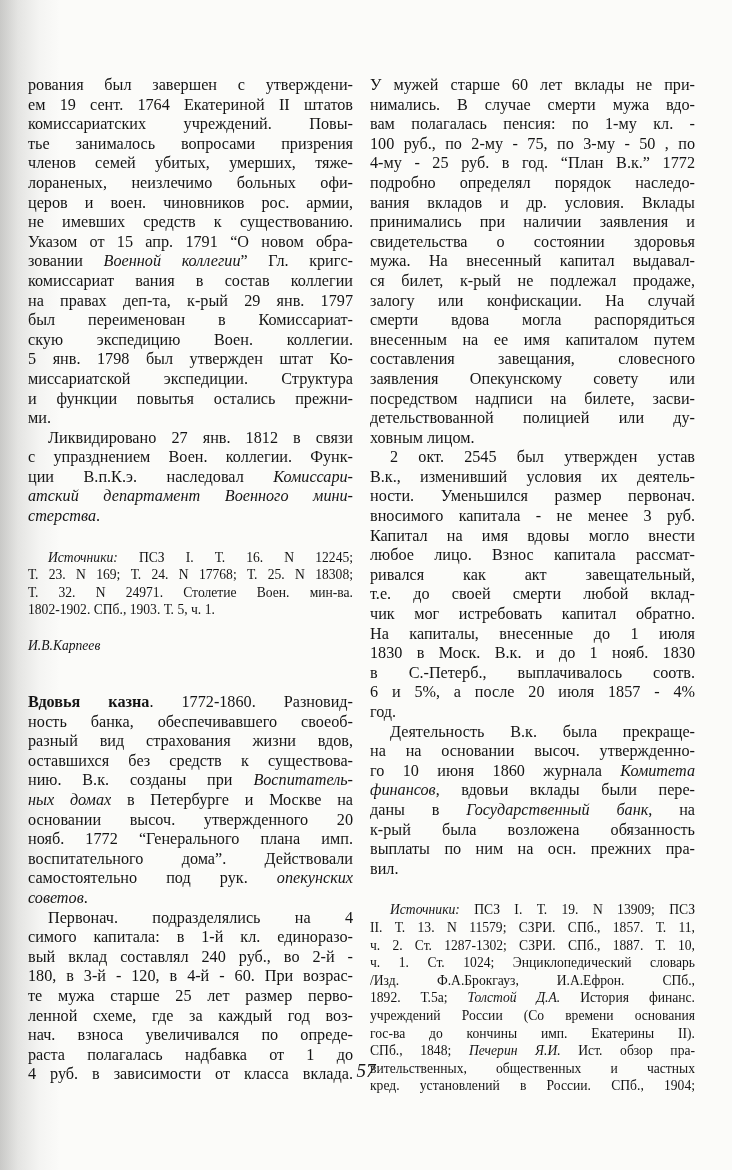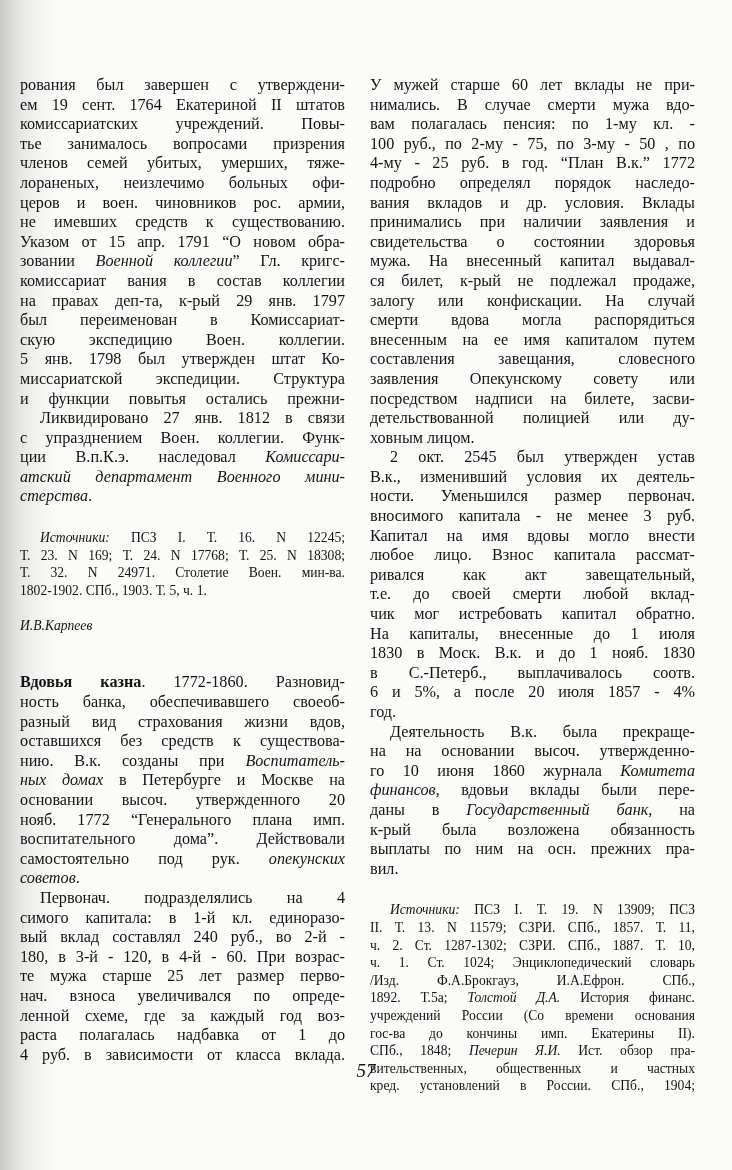--- a/index.html
+++ b/index.html
@@ -14,7 +14,7 @@
     background: linear-gradient(to right, #c9c9c7 0%, #e4e4e2 30%, #f4f4f2 65%, rgba(251,251,249,0) 100%);
   }
   .col { position: absolute; top: 76px; }
-  .col-left { left: 20px; width: 325px; }
+  .col-left { left: 28px; width: 325px; }
   .col-right { left: 370px; width: 325px; }
   .line {
     display: block; height: 19.6px; line-height: 19.6px; font-size: 16.2px;

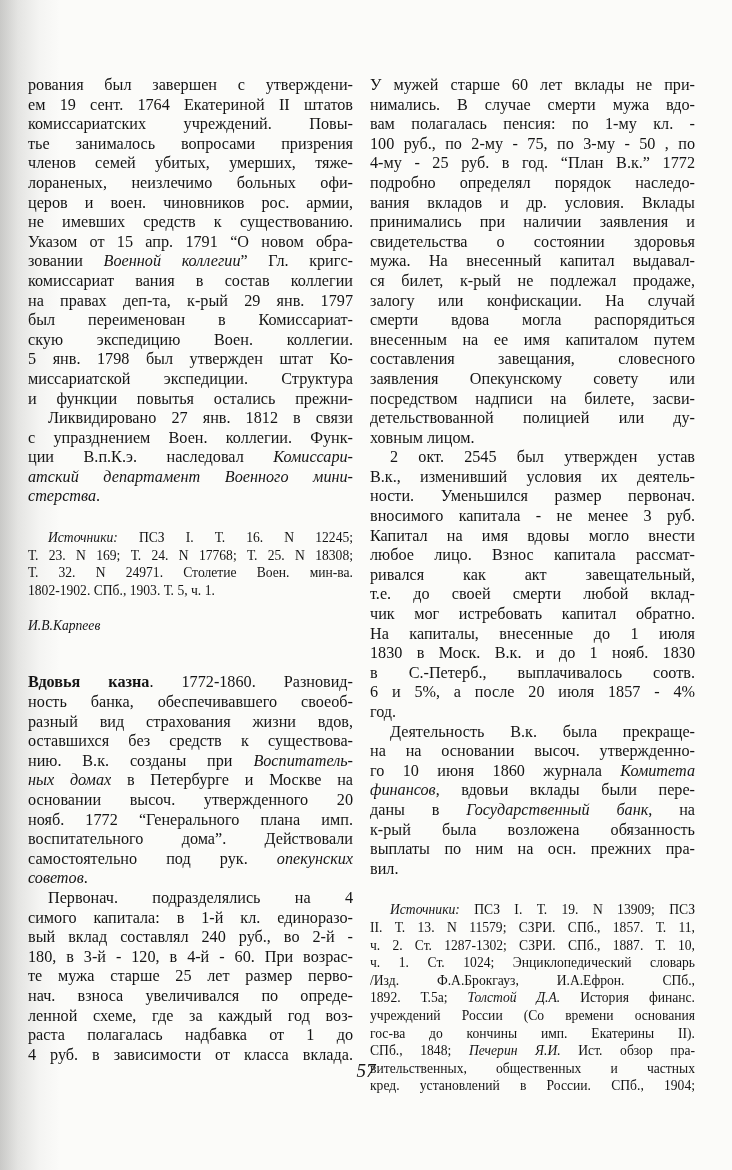--- a/index.html
+++ b/index.html
@@ -59,6 +59,7 @@
     <span class="line">5 янв. 1798 был утвержден штат Ко-</span>
     <span class="line">миссариатской экспедиции. Структура</span>
     <span class="line">и функции повытья остались прежни-</span>
+    <span class="line last">ми.</span>
 
     <span class="line indent">Ликвидировано 27 янв. 1812 в связи</span>
     <span class="line">с упразднением Воен. коллегии. Функ-</span>

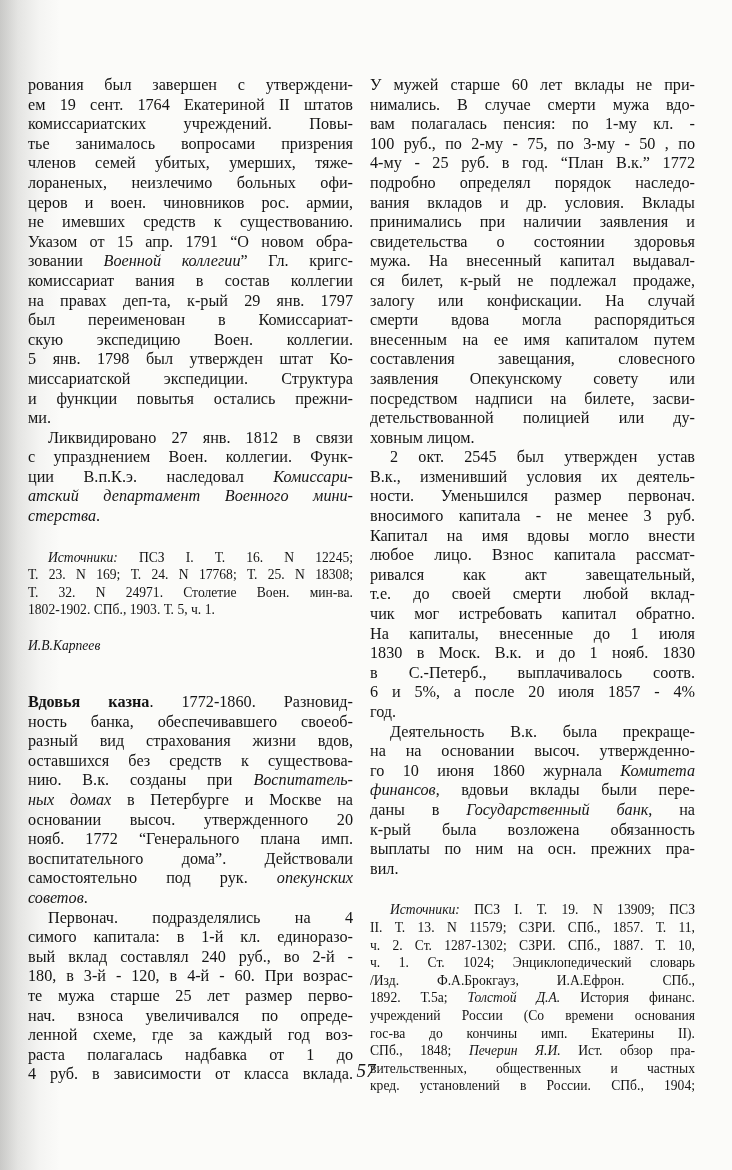--- a/index.html
+++ b/index.html
@@ -100,8 +100,8 @@
     <span class="line">вый вклад составлял 240 руб., во 2-й -</span>
     <span class="line">180, в 3-й - 120, в 4-й - 60. При возрас-</span>
     <span class="line">те мужа старше 25 лет размер перво-</span>
+    <span class="line">ленной схеме, где за каждый год воз-</span>
     <span class="line">нач. взноса увеличивался по опреде-</span>
-    <span class="line">ленной схеме, где за каждый год воз-</span>
     <span class="line">раста полагалась надбавка от 1 до</span>
     <span class="line">4 руб. в зависимости от класса вклада.</span>
   </div>

